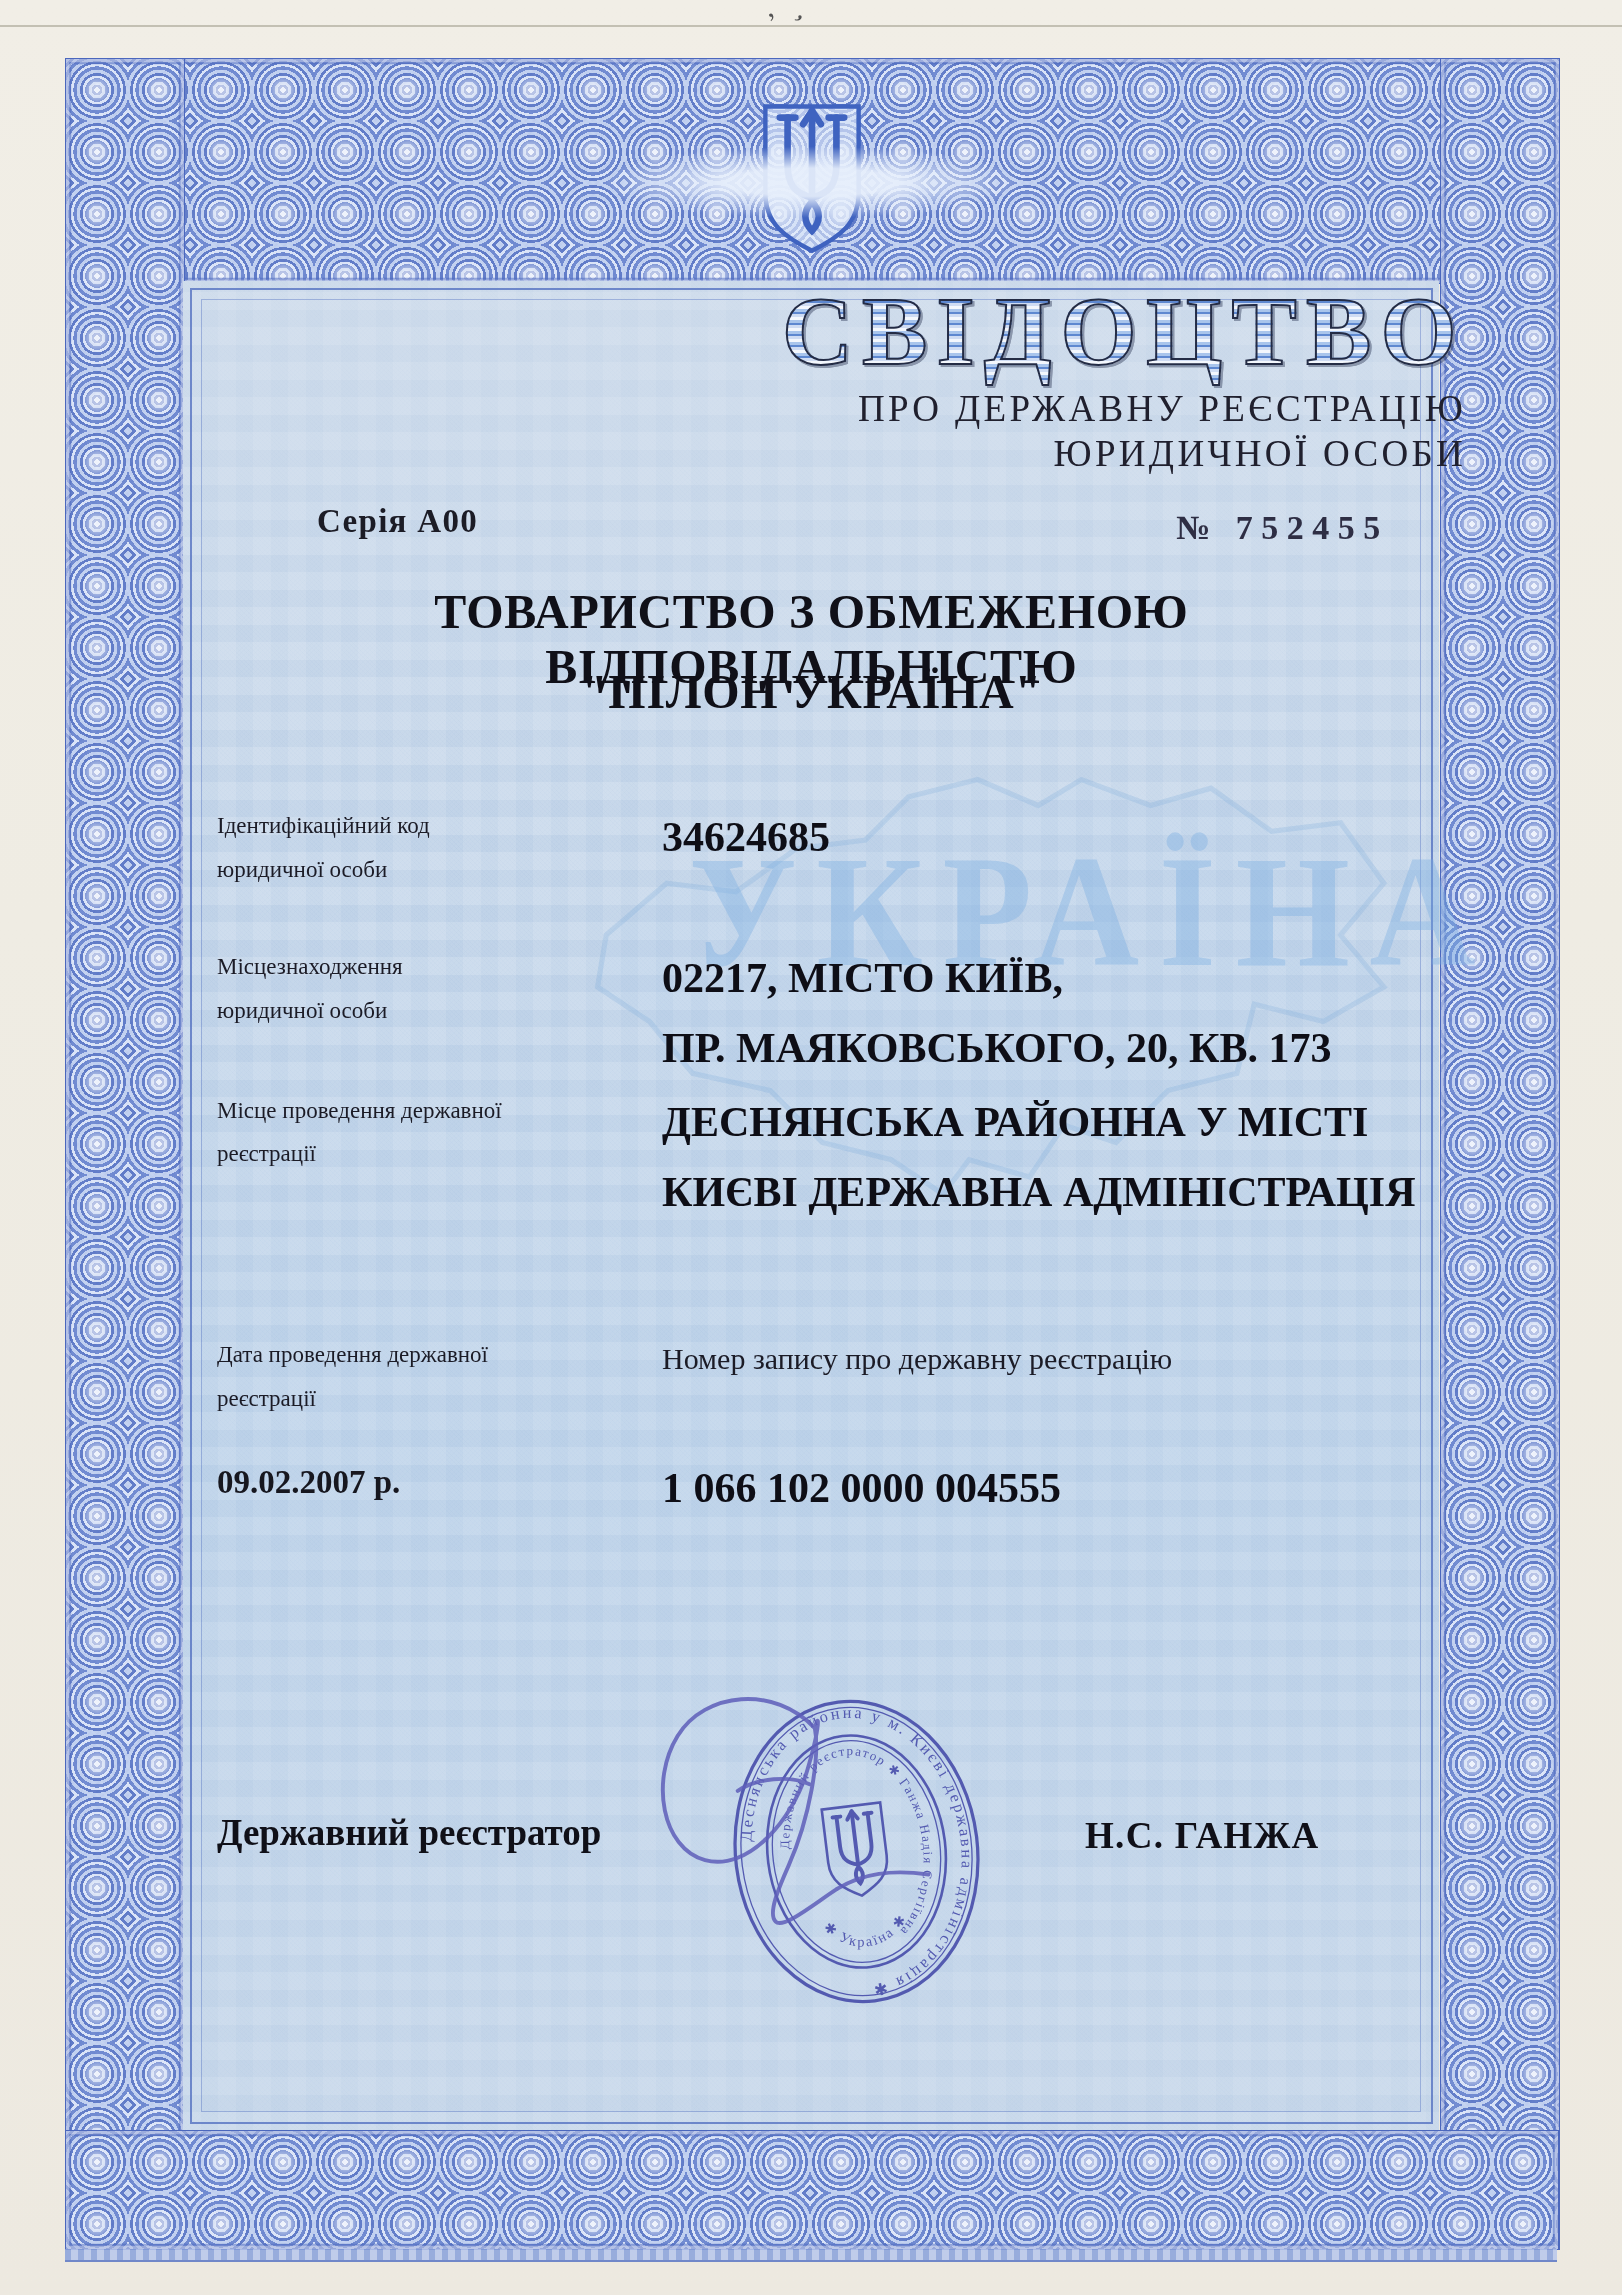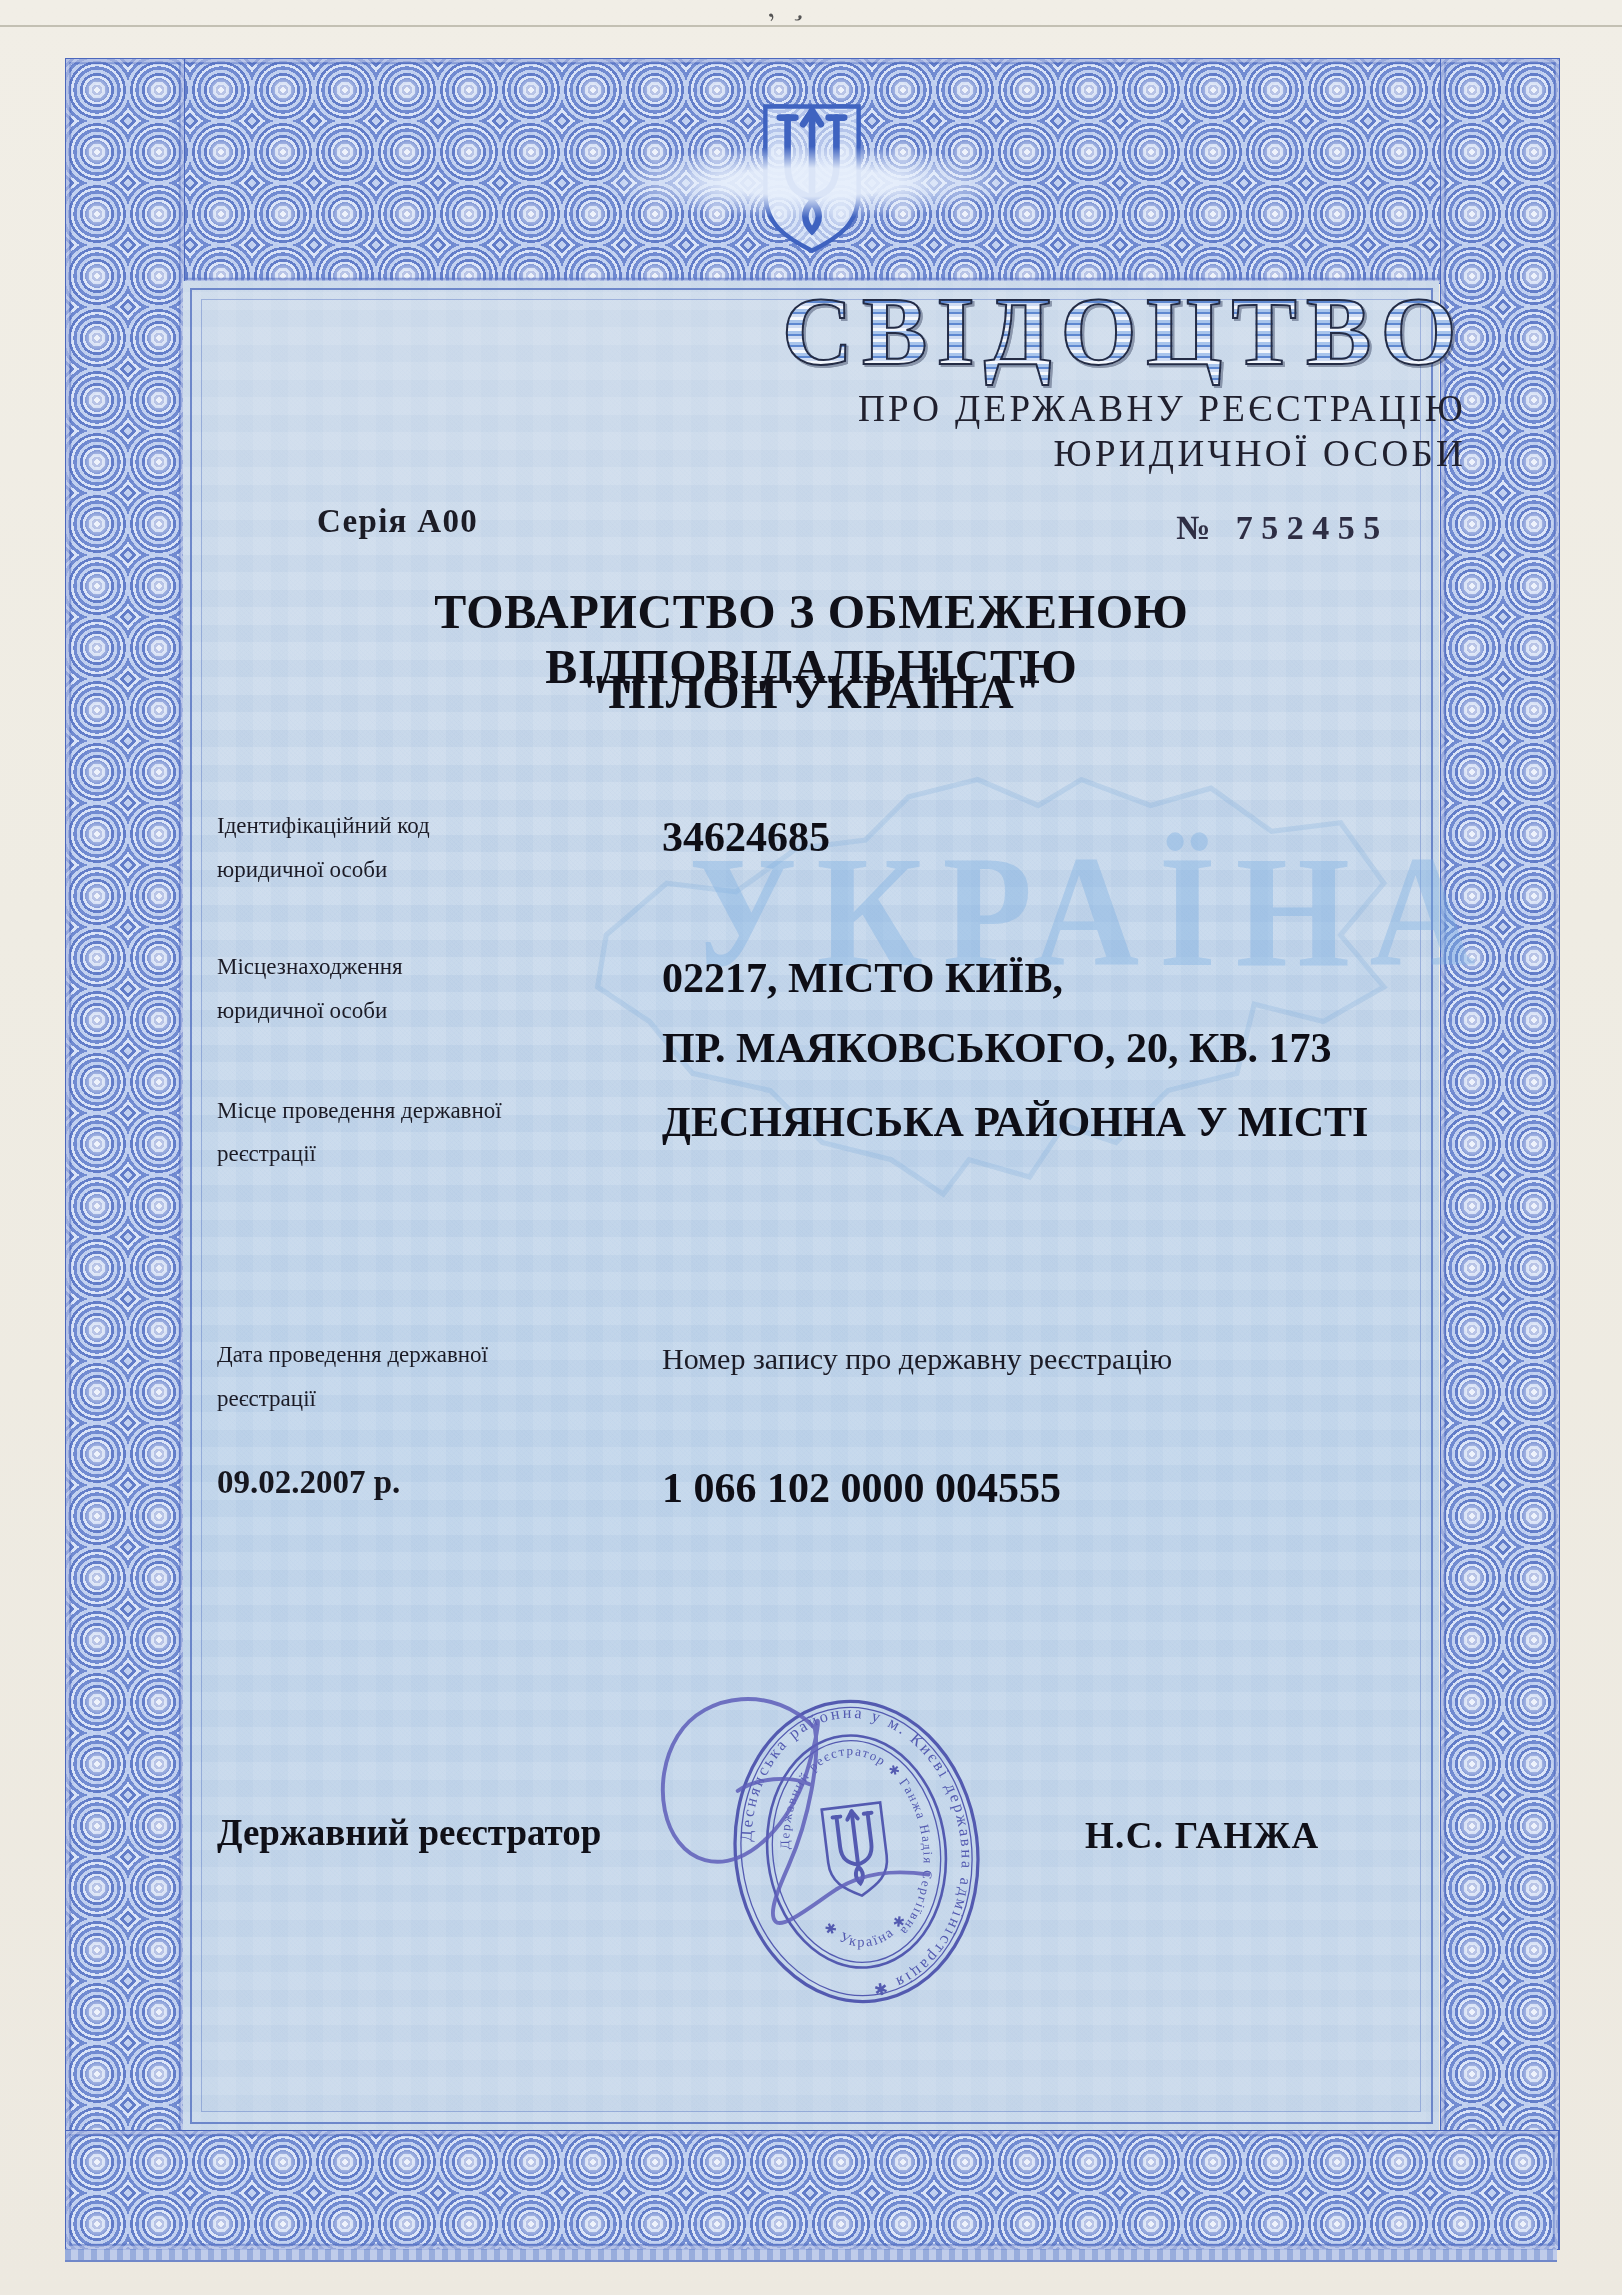--- a/index.html
+++ b/index.html
@@ -154,6 +154,7 @@
     <div class="abs lbl r3a">Місце проведення державної</div>
     <div class="abs lbl r3b">реєстрації</div>
     <div class="abs val v3a">ДЕСНЯНСЬКА РАЙОННА У МІСТІ</div>
+    <div class="abs val v3b">КИЄВІ ДЕРЖАВНА АДМІНІСТРАЦІЯ</div>
 
     <div class="abs lbl r4a">Дата проведення державної</div>
     <div class="abs lbl r4b">реєстрації</div>

